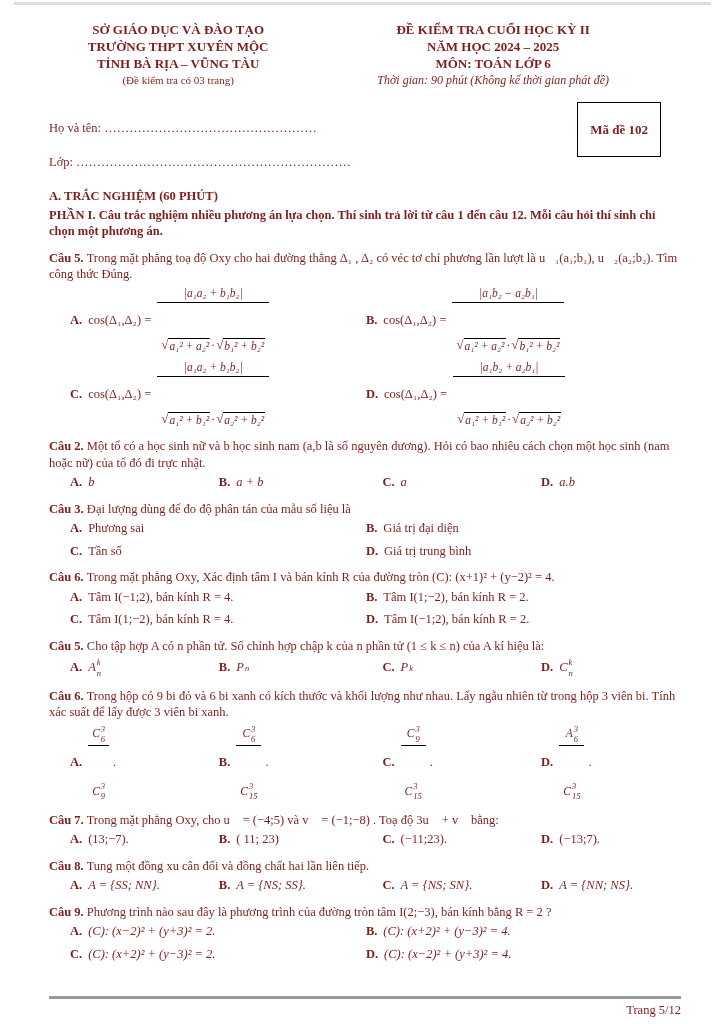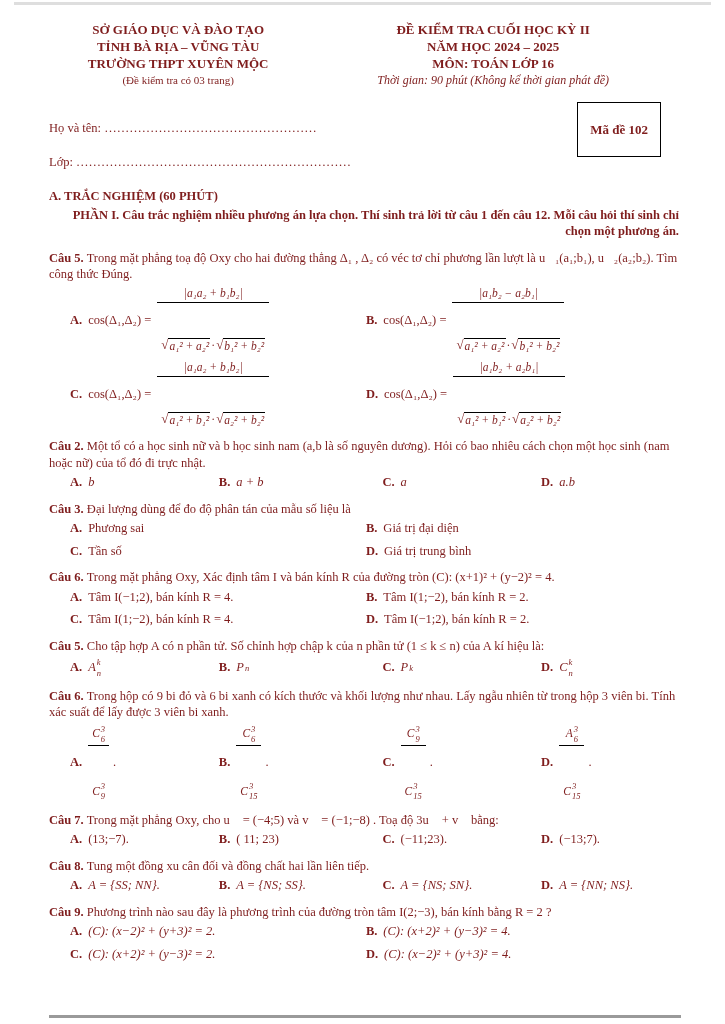--- a/index.html
+++ b/index.html
@@ -75,8 +75,8 @@
   <div class="header">
     <div class="h-col h-left">
       <div class="h-line">SỞ GIÁO DỤC VÀ ĐÀO TẠO</div>
+      <div class="h-line">TRƯỜNG THPT XUYÊN MỘC</div>
       <div class="h-line">TỈNH BÀ RỊA – VŨNG TÀU</div>
-      <div class="h-line">TRƯỜNG THPT XUYÊN MỘC</div>
       <div class="h-sub">(Đề kiểm tra có 03 trang)</div>
     </div>
     <div class="h-col h-right">

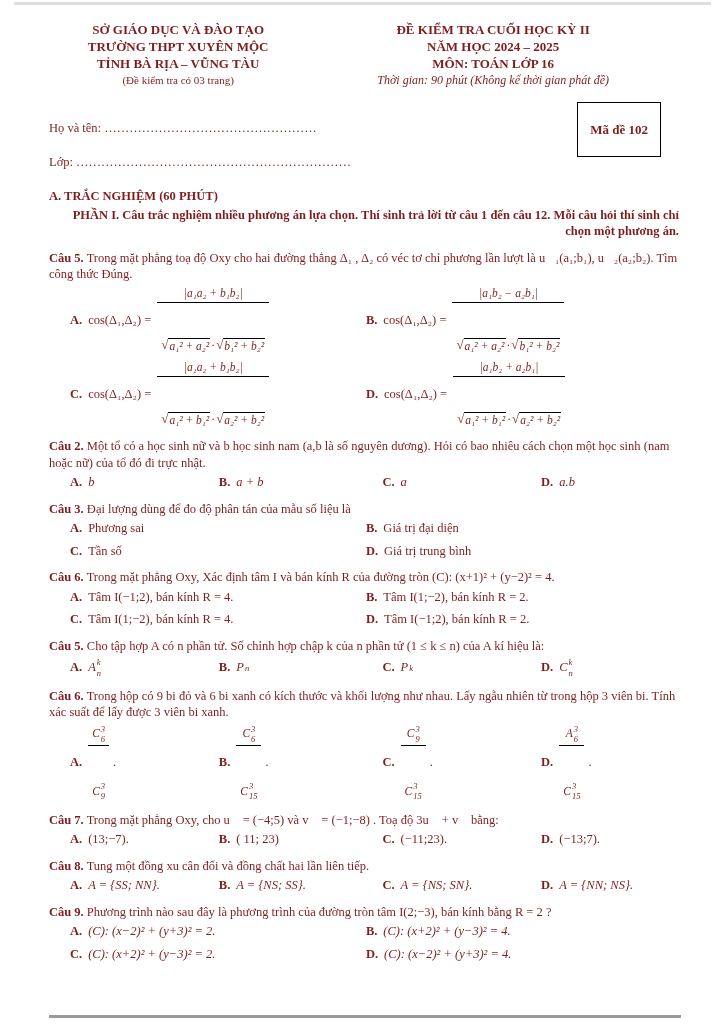--- a/index.html
+++ b/index.html
@@ -82,7 +82,7 @@
     <div class="h-col h-right">
       <div class="h-line">ĐỀ KIỂM TRA CUỐI HỌC KỲ II</div>
       <div class="h-line">NĂM HỌC 2024 – 2025</div>
-      <div class="h-line">MÔN: TOÁN LỚP 16</div>
+      <div class="h-line">MÔN: TOÁN LỚP 6</div>
       <div class="h-time">Thời gian: 90 phút (Không kể thời gian phát đề)</div>
     </div>
   </div>

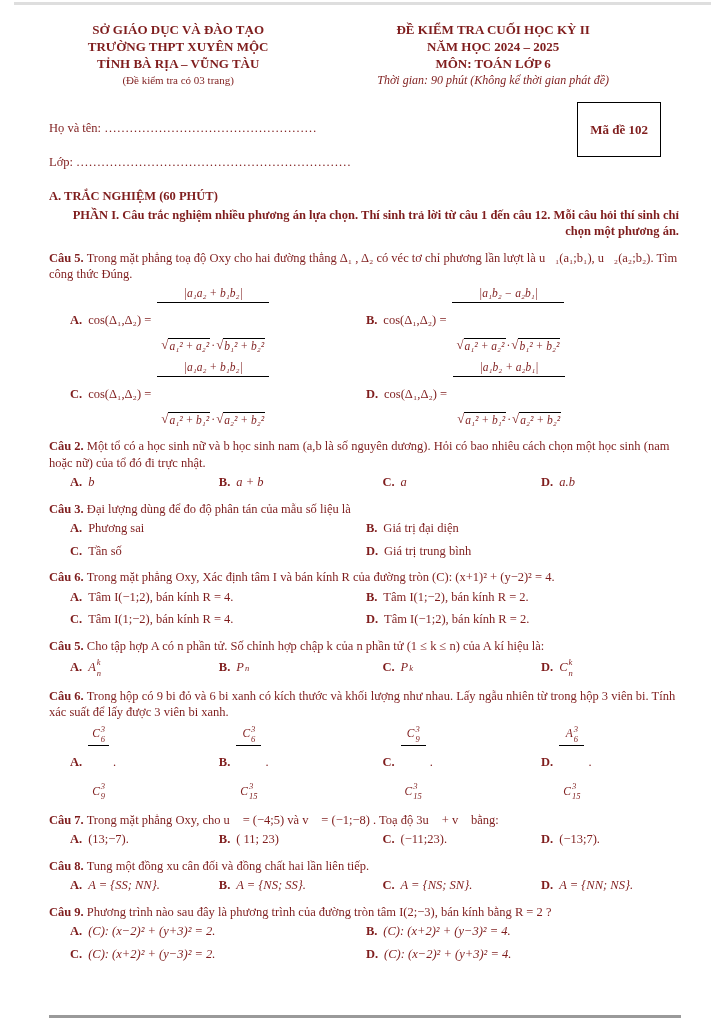--- a/index.html
+++ b/index.html
@@ -32,7 +32,7 @@
   .class-line { position:absolute; left:0; top:44px; }
 
   .sec-title  { font-weight:bold; margin-top:8px; }
-  .part-intro { font-weight:bold; margin-top:2px;text-align:right; }
+  .part-intro { font-weight:bold; margin-top:2px; }
 
   .q { margin-top:10px; }
   .q-label { font-weight:bold; }

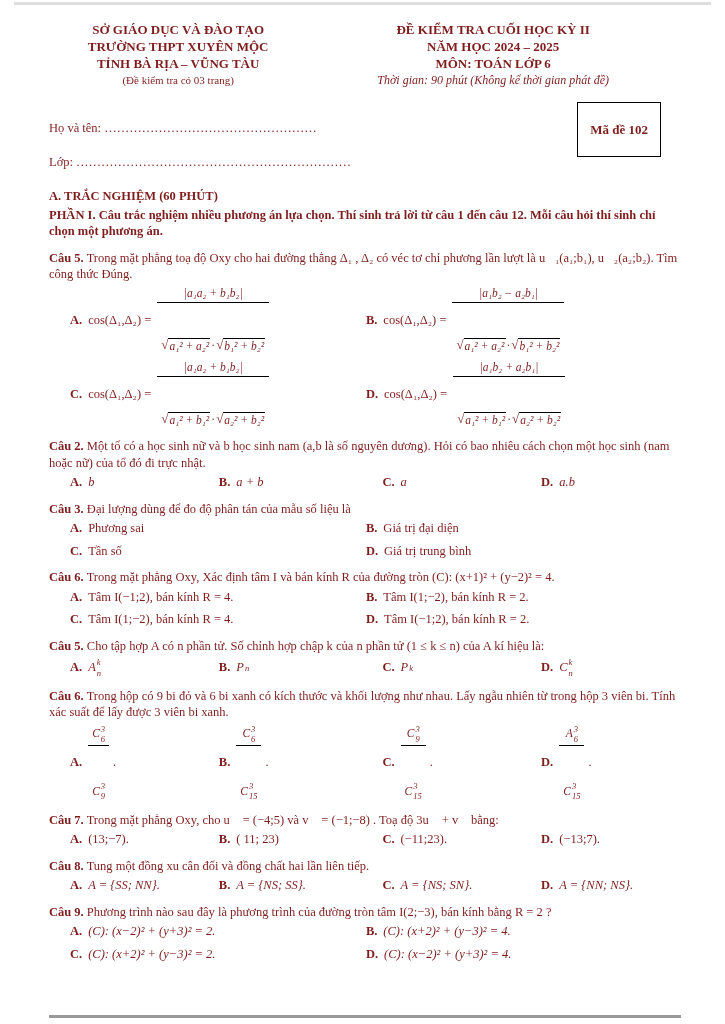--- a/index.html
+++ b/index.html
@@ -440,6 +440,7 @@
 
   <div class="footer">
     <div class="footer-bar"></div>
+    <div class="footer-text">Trang 5/12</div>
   </div>
 </div>
 

